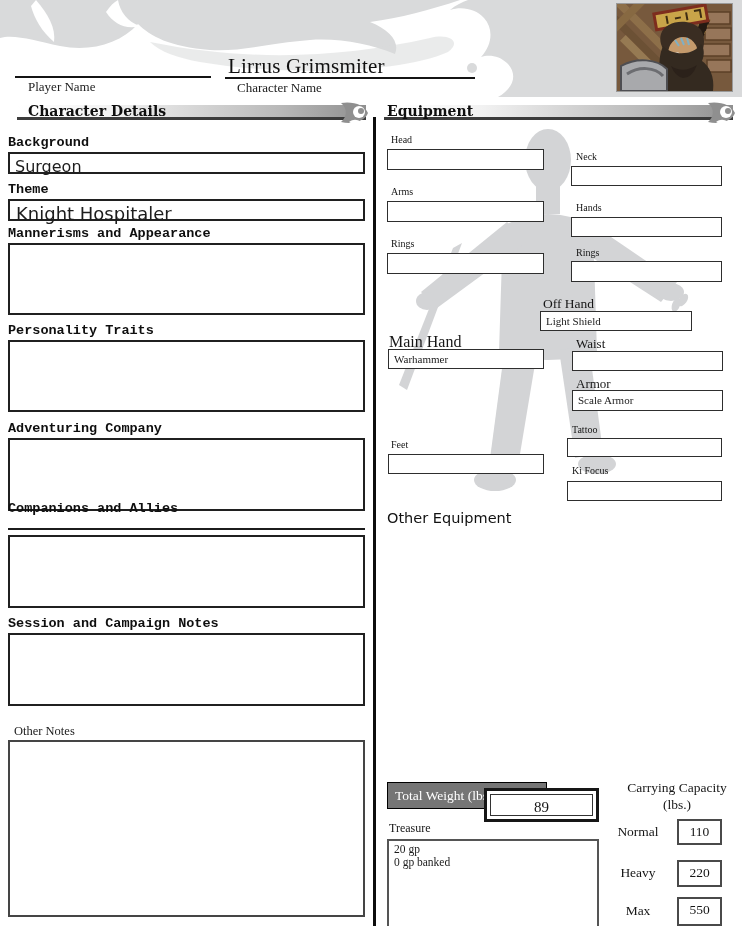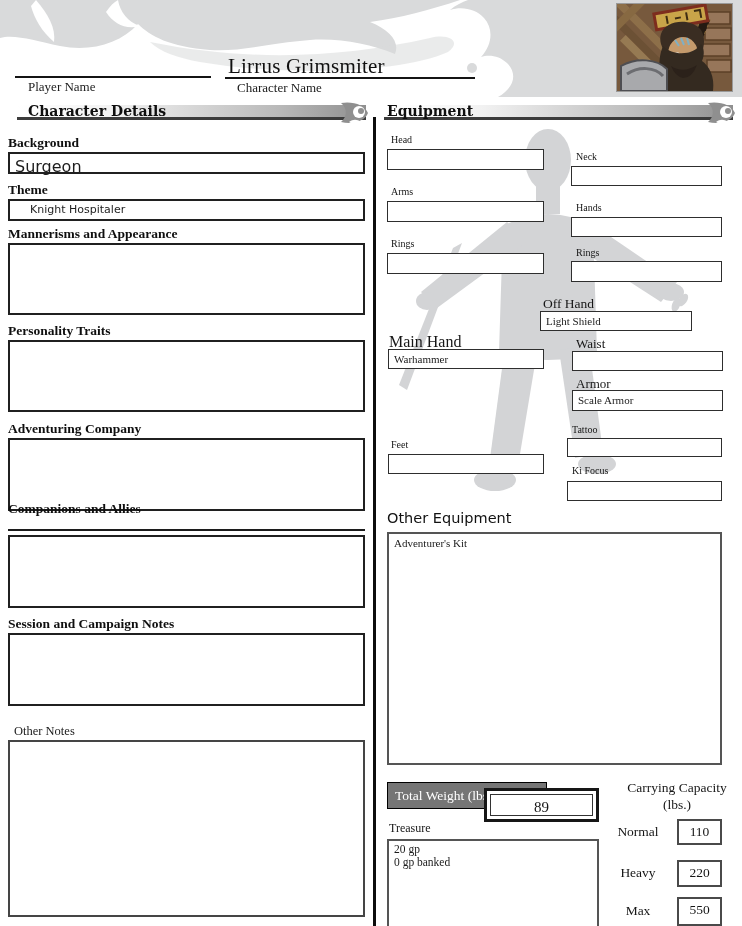--- a/index.html
+++ b/index.html
@@ -24,7 +24,7 @@
   .swirl{width:30px;height:24px;}
 
   
-  .sec-label{left:8px;width:357px;font-family:Liberation Serif, serif;font-weight:bold;font-size:13.5px;
+  .sec-label{left:8px;width:357px;font-family:Liberation Mono, monospace;font-weight:bold;font-size:13.5px;
              color:#0f0f0f;border-bottom:2px solid #1c1c1c;padding-bottom:12px;white-space:nowrap;}
   .sec-box{left:8px;width:357px;background:#fff;border:2px solid #202020;}
   .sans-val{font-family:"DejaVu Sans",sans-serif;color:#1d1d1d;padding:3px 5px;}

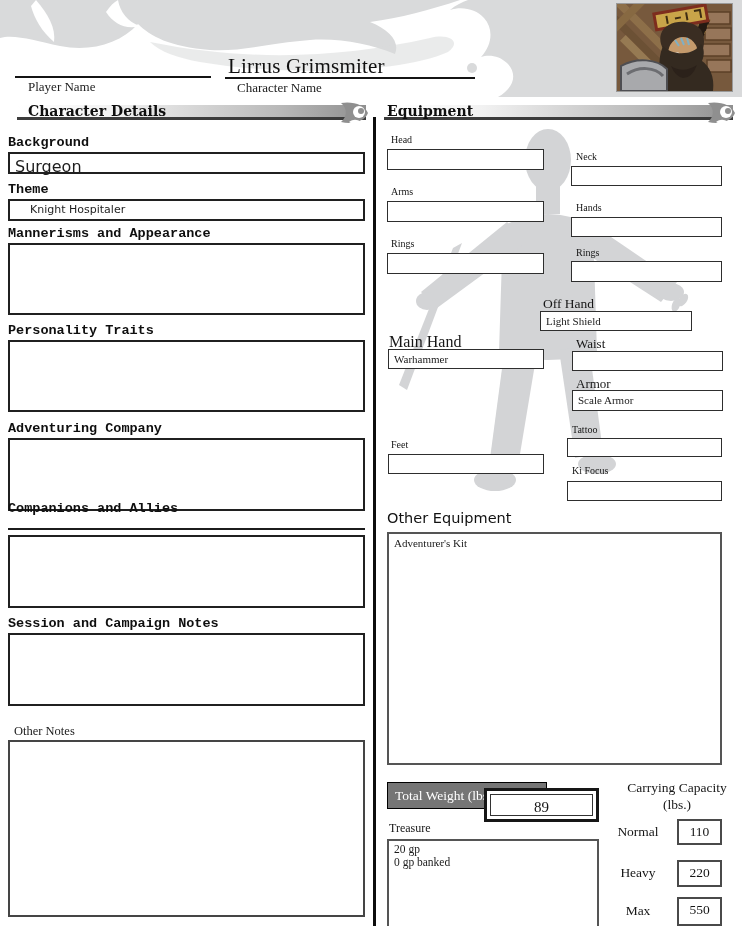--- a/index.html
+++ b/index.html
@@ -125,7 +125,7 @@
 
   <div class="abs sec-label" style="top:182px;">Theme</div>
   <div class="abs sec-box" style="top:199px;height:22px;">
-    <div class="sans-val" style="font-size:11px;padding:2px 20px;">Knight Hospitaler</div>
+    <div class="sans-val" style="font-size:18px;padding:2px 6px;">Knight Hospitaler</div>
   </div>
 
   <div class="abs sec-label" style="top:226px;">Mannerisms and Appearance</div>

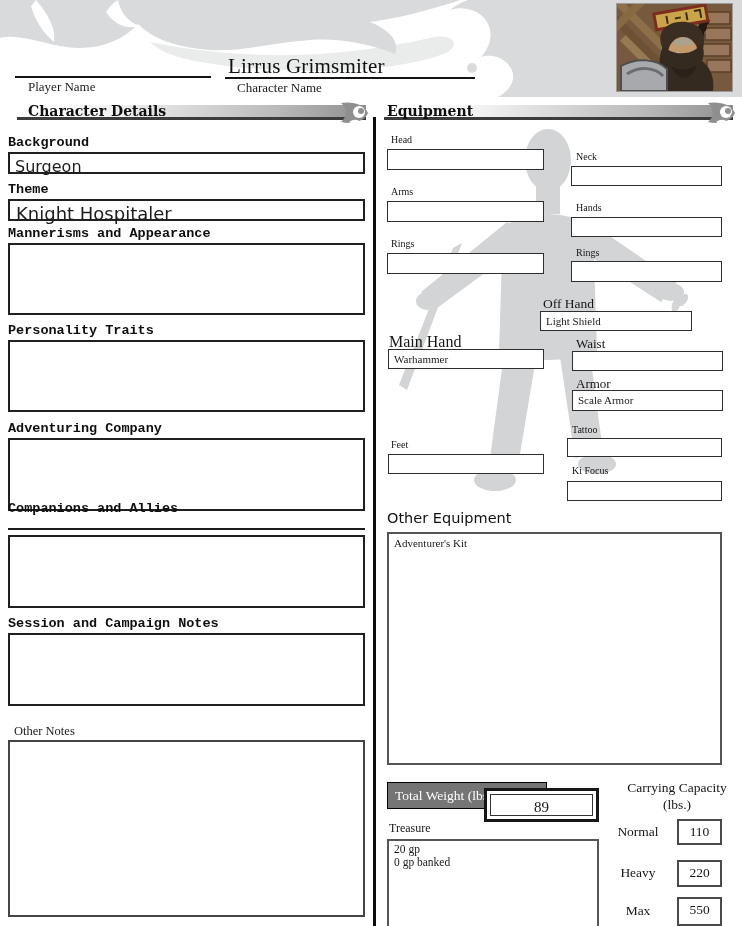--- a/index.html
+++ b/index.html
@@ -253,9 +253,6 @@
   </div>
 
   <div class="abs oe-label" style="left:387px;top:510px;">Other Equipment</div>
-  <div class="abs oe-box" style="left:387px;top:532px;width:335px;height:233px;z-index:2;">
-    <div class="eq-val">Adventurer's Kit</div>
-  </div>
 
   <div class="abs tw-bar" style="left:387px;top:782px;width:160px;height:27px;">
     <span>Total Weight (lbs.)</span>

